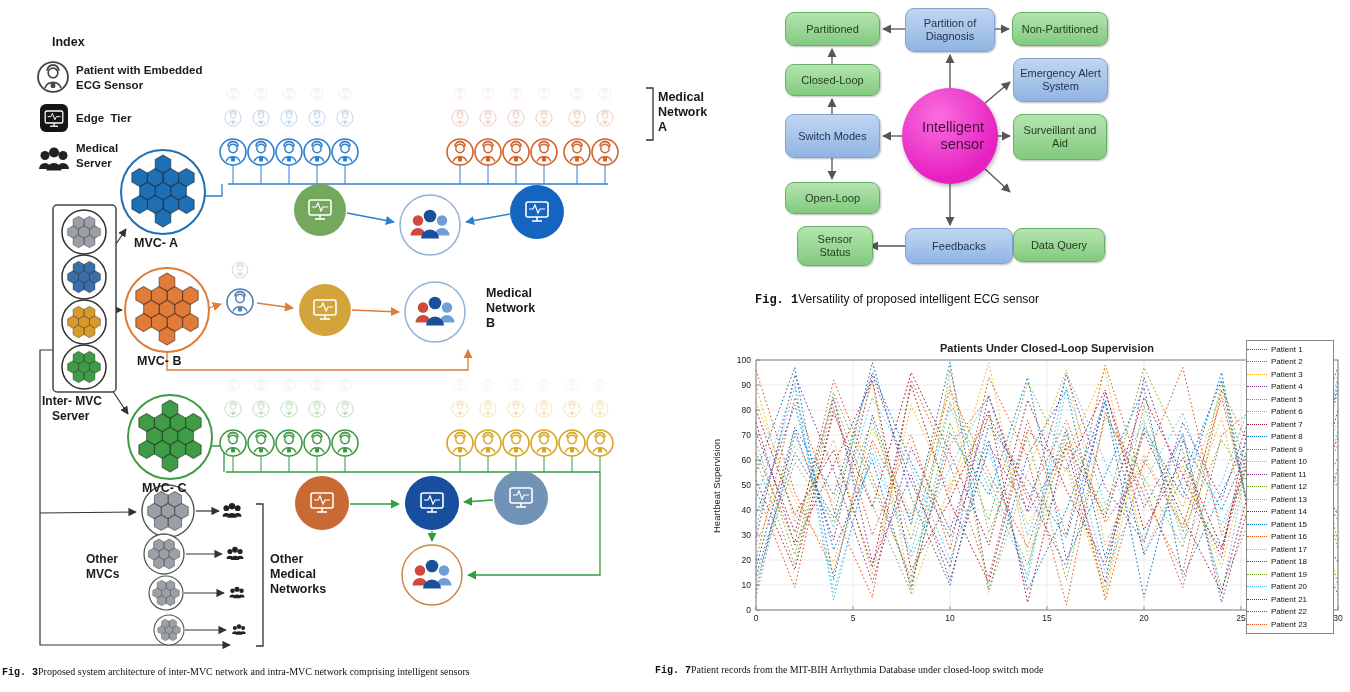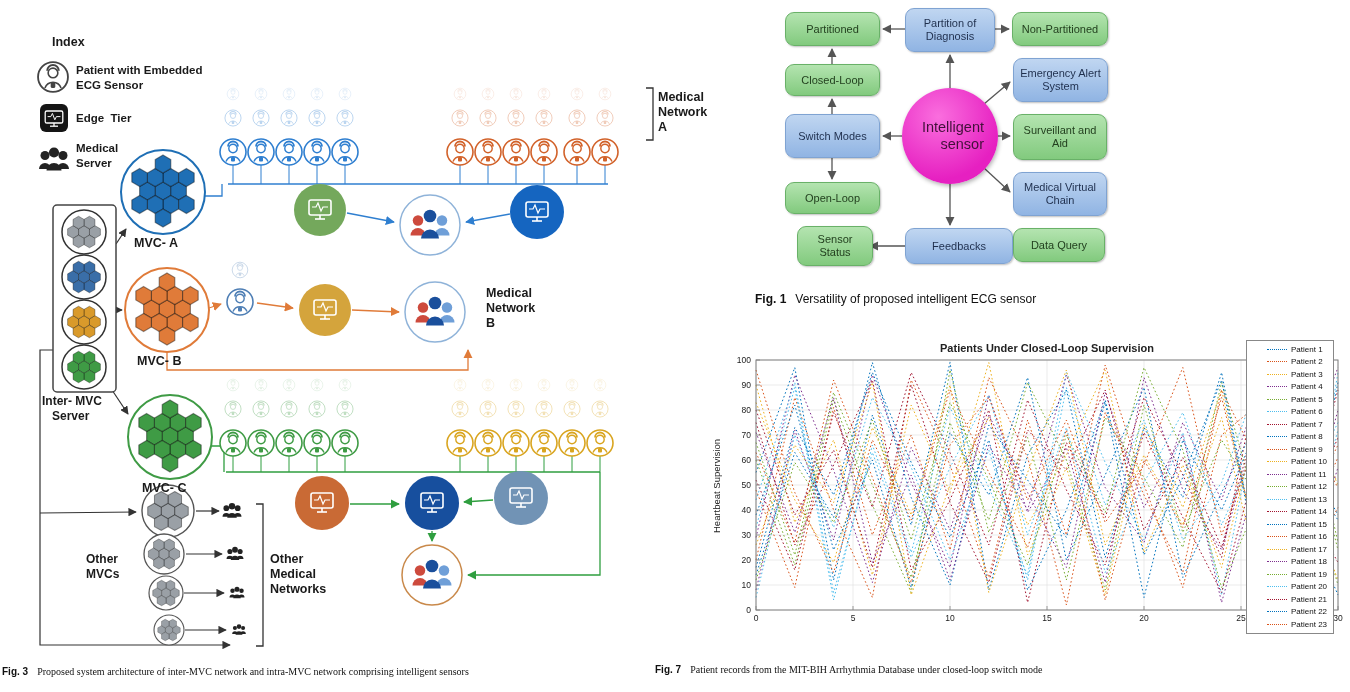--- a/index.html
+++ b/index.html
@@ -365,7 +365,6 @@
     <div class="f1box blue" style="left:33px;top:108px;width:95px;height:44px">Switch Modes</div>
     <div class="f1box green" style="left:261px;top:108px;width:94px;height:46px">Surveillant and Aid</div>
     <div class="f1box green" style="left:33px;top:176px;width:95px;height:32px">Open-Loop</div>
-    <div class="f1box blue" style="left:261px;top:166px;width:94px;height:44px">Medical Virtual Chain</div>
     <div class="f1box green" style="left:45px;top:220px;width:76px;height:40px">Sensor Status</div>
     <div class="f1box blue" style="left:153px;top:222px;width:108px;height:36px">Feedbacks</div>
     <div class="f1box green" style="left:261px;top:222px;width:92px;height:34px">Data Query</div>

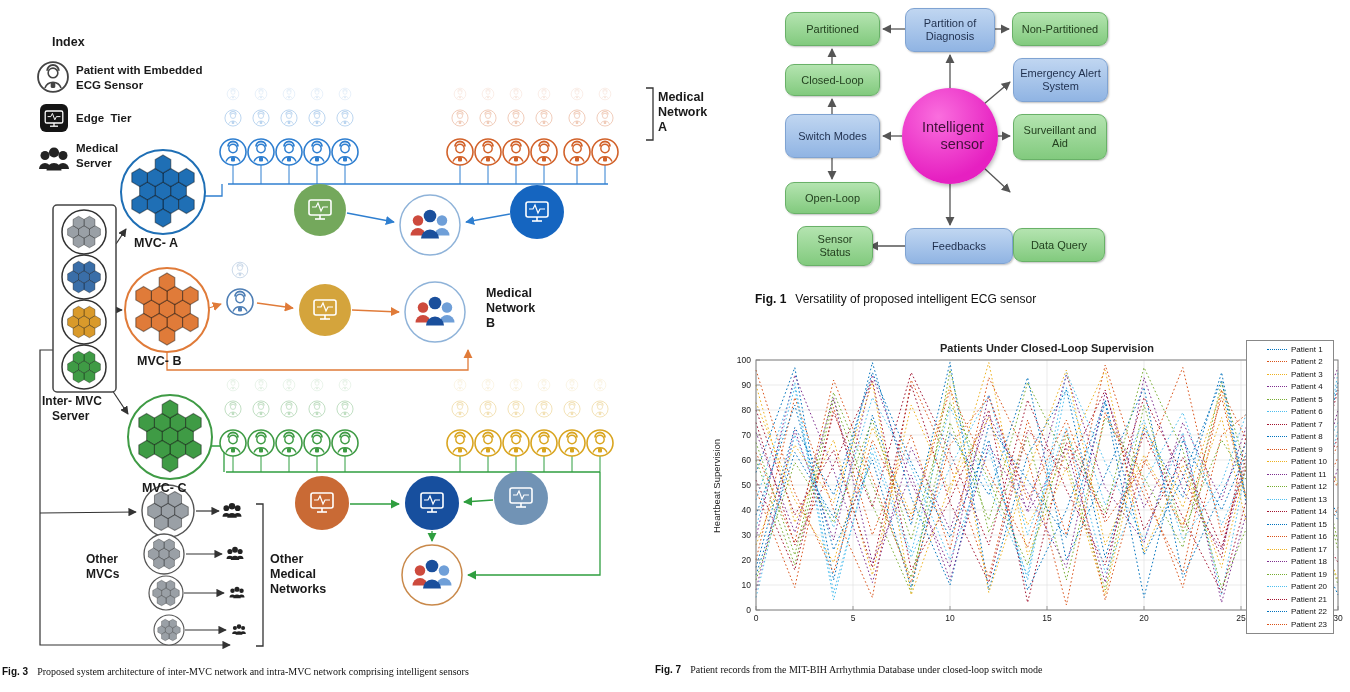--- a/index.html
+++ b/index.html
@@ -6,7 +6,7 @@
 html,body{width:1350px;height:692px;background:#fff;font-family:"Liberation Sans",sans-serif;overflow:hidden}
 #page{position:relative;width:1350px;height:692px;background:#fff}
 .caption{position:absolute;font-family:"Liberation Serif",serif;font-size:10px;color:#111;white-space:nowrap}
-.caption .tag{font-family:Liberation Sans, sans-serif;font-weight:bold;margin-right:9px}
+.caption .tag{font-family:Liberation Mono, monospace;font-weight:bold;}
 
 #fig3{position:absolute;left:0;top:0;width:720px;height:660px}
 #fig3 text{font-family:"Liberation Sans",sans-serif;font-weight:bold;fill:#1a1a1a}

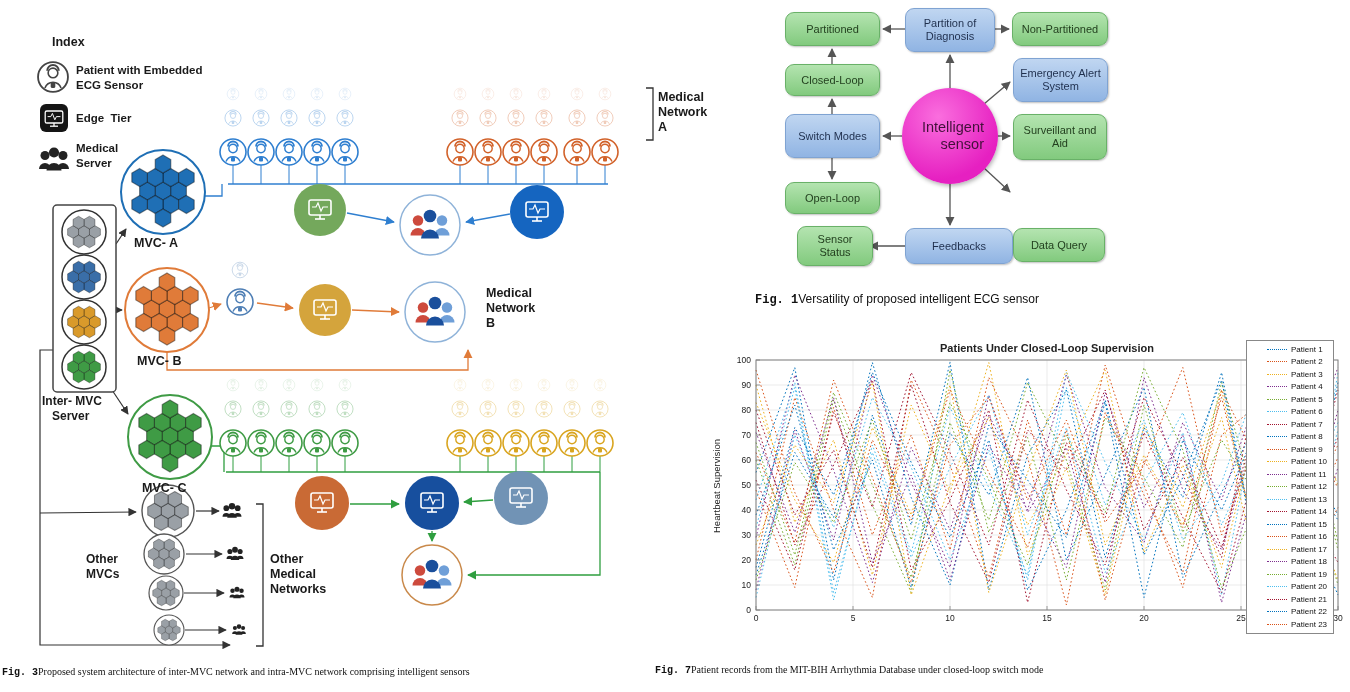--- a/index.html
+++ b/index.html
@@ -23,7 +23,7 @@
 #chart-plot{position:absolute;left:0;top:0}
 #chart-ylabel{position:absolute;left:16px;top:146px;transform:translate(-50%,-50%) rotate(-90deg);font-size:9.5px;color:#222;white-space:nowrap}
 #chart-xlabel{position:absolute;left:56px;top:291px;width:582px;text-align:center;font-size:9.5px;color:#222}
-#chart-legend{position:absolute;left:546px;top:0;width:88px;background:#fff;border:1px solid #888;padding:2px 20px;z-index:5}
+#chart-legend{position:absolute;left:546px;top:0;width:88px;background:#fff;border:1px solid #888;padding:2px 0;z-index:5}
 .lg-entry{display:flex;align-items:center;gap:4px;height:12.5px}
 .lg-line{display:inline-block;width:20px;border-top:1.5px dotted #000;flex:0 0 auto}
 .lg-label{font-size:8px;color:#111;white-space:nowrap}

